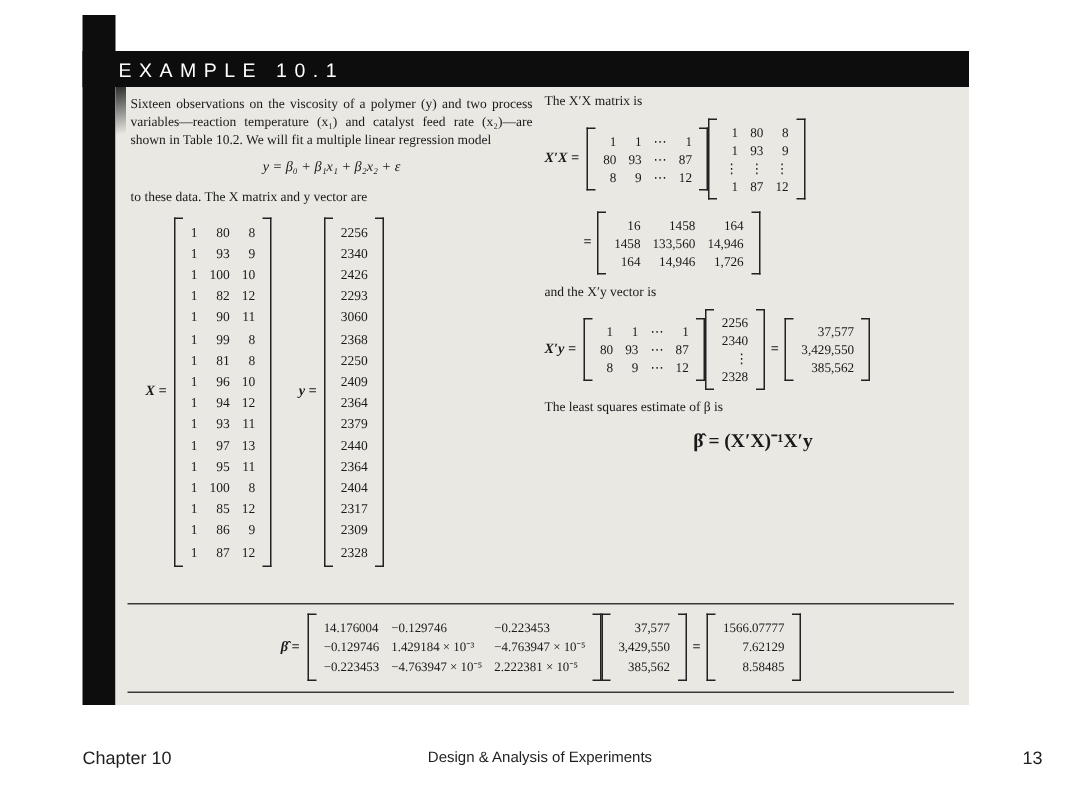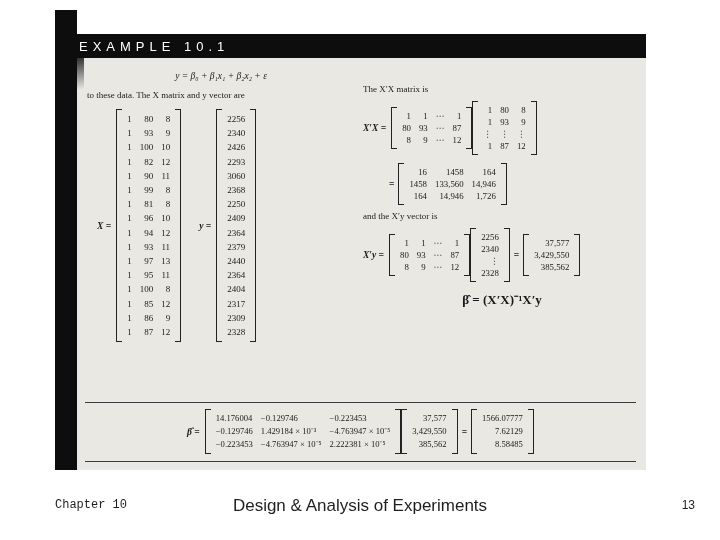--- a/index.html
+++ b/index.html
@@ -73,6 +73,7 @@
     <div class="smudge"></div>
 
     <div class="col-left">
+      <p class="intro">Sixteen observations on the viscosity of a polymer (y) and two process variables—reaction temperature (x₁) and catalyst feed rate (x₂)—are shown in Table 10.2. We will fit a multiple linear regression model</p>
       <div class="model-eq">y = β₀ + β₁x₁ + β₂x₂ + ε</div>
       <p class="data-line">to these data. The X matrix and y vector are</p>
 

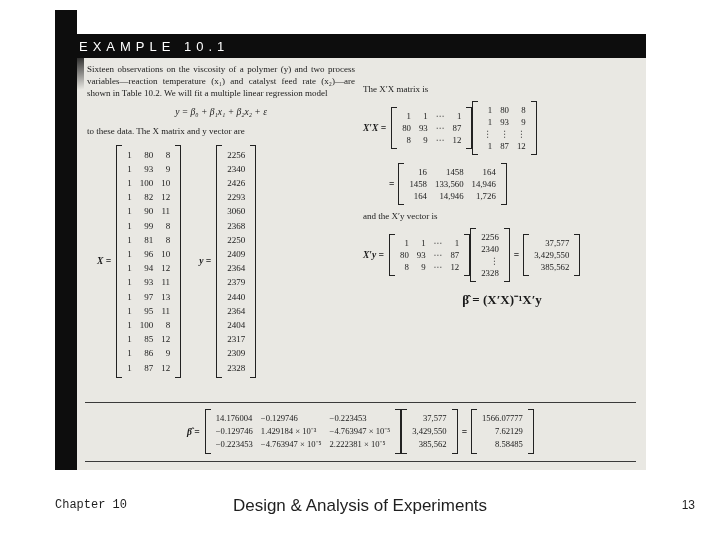--- a/index.html
+++ b/index.html
@@ -16,7 +16,7 @@
             background:linear-gradient(170deg, rgba(15,15,15,0.85), rgba(15,15,15,0) 75%); }
 
   .col-left  { position:absolute; left:10px;  top:6px; width:268px; }
-  .col-right { position:absolute; left:286px; top:22px; width:278px; }
+  .col-right { position:absolute; left:286px; top:0; width:278px; }
 
   .intro { font-size:9px; line-height:1.32; margin-bottom:5px; text-align:justify; }
   .model-eq { text-align:center; font-style:italic; font-size:9.5px; margin:7px 0 9px 0; }

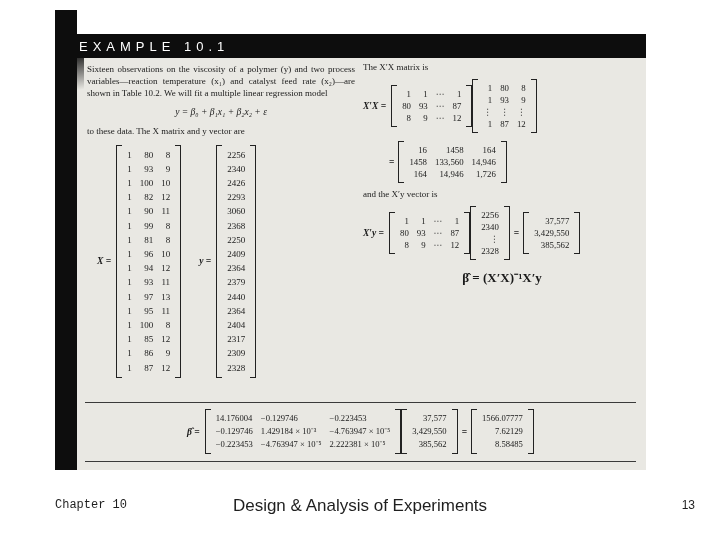--- a/index.html
+++ b/index.html
@@ -353,6 +353,7 @@
         </div>
       </div>
 
+      <p class="heading">The least squares estimate of β is</p>
       <div class="ls-eq">β̂ = (X′X)⁻¹X′y</div>
     </div>
 

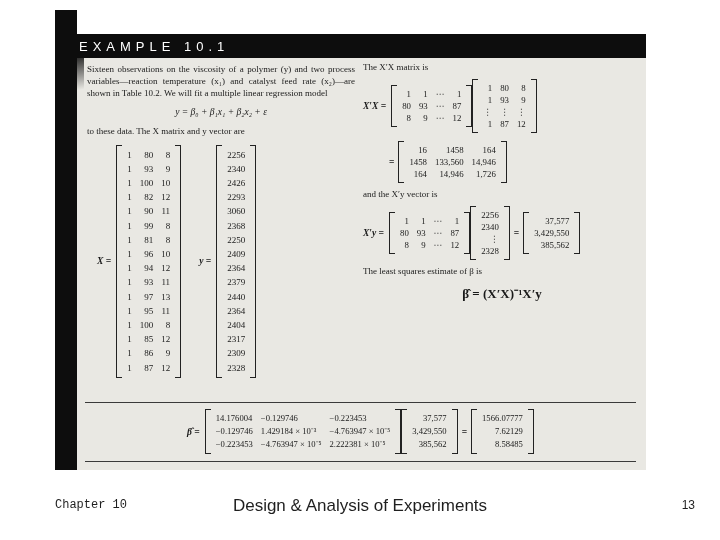--- a/index.html
+++ b/index.html
@@ -54,7 +54,7 @@
   .final-row .mcell { font-size:8.6px; line-height:13px; }
   .left-cells .mcell { text-align:left; }
 
-  .footer-left  { position:absolute; left:55px; top:498px; font-family:Liberation Mono, monospace; font-size:12px; color:#1f1f1f; }
+  .footer-left  { position:absolute; left:55px; top:498px; font-family:Liberation Sans, sans-serif; font-size:12px; color:#1f1f1f; }
   .footer-center{ position:absolute; left:0; right:0; top:498px; text-align:center; font-family:"Liberation Sans", sans-serif; font-size:17px; line-height:15px; color:#1f1f1f; }
   .footer-right { position:absolute; right:25px; top:498px; font-family:"Liberation Sans", sans-serif; font-size:12px; color:#1f1f1f; }
 </style>

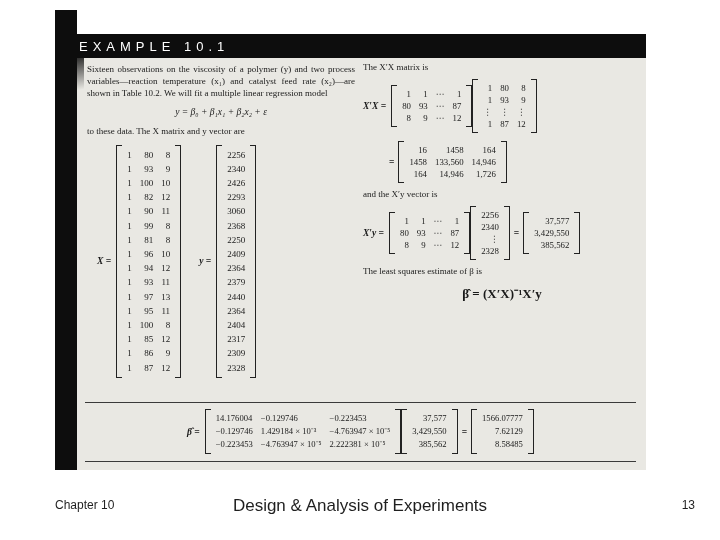--- a/index.html
+++ b/index.html
@@ -55,7 +55,7 @@
   .left-cells .mcell { text-align:left; }
 
   .footer-left  { position:absolute; left:55px; top:498px; font-family:Liberation Sans, sans-serif; font-size:12px; color:#1f1f1f; }
-  .footer-center{ position:absolute; left:0; right:0; top:498px; text-align:center; font-family:"Liberation Sans", sans-serif; font-size:17px; line-height:15px; color:#1f1f1f; }
+  .footer-center{ position:absolute; left:0; right:0; top:498px; text-align:center; font-family:"Liberation Sans", sans-serif; font-size:10px; line-height:15px; color:#1f1f1f; }
   .footer-right { position:absolute; right:25px; top:498px; font-family:"Liberation Sans", sans-serif; font-size:12px; color:#1f1f1f; }
 </style>
 </head>

